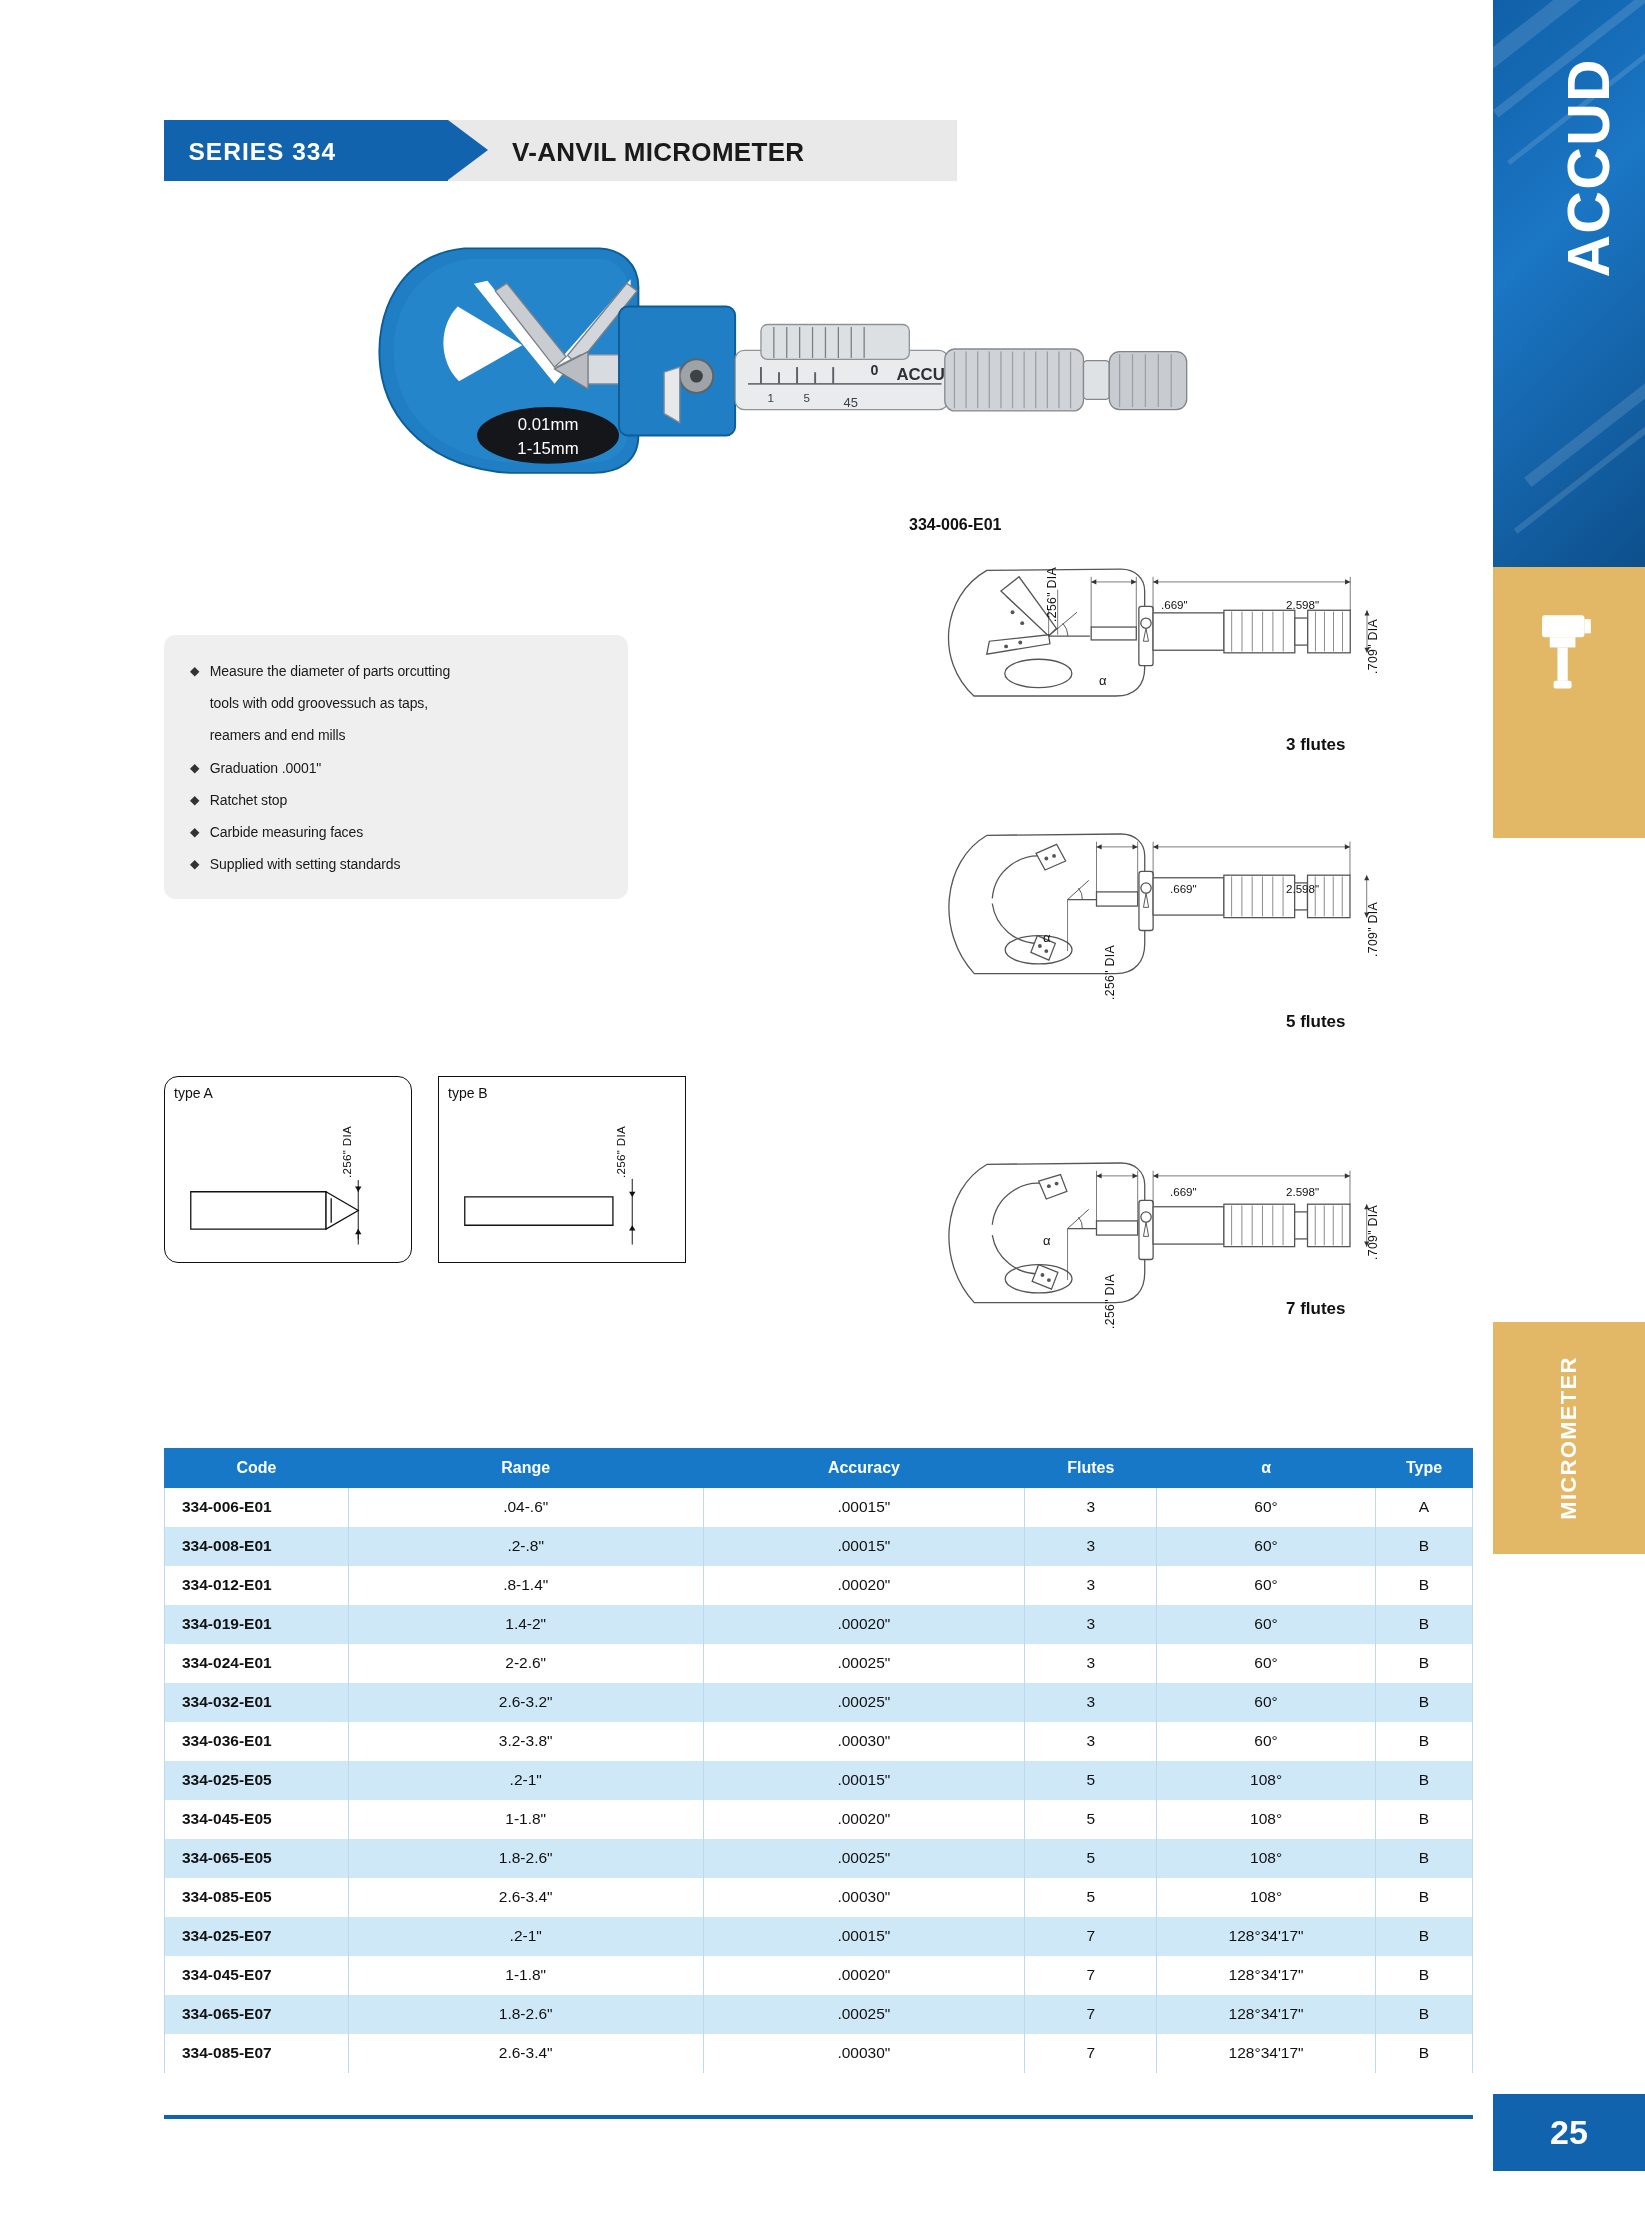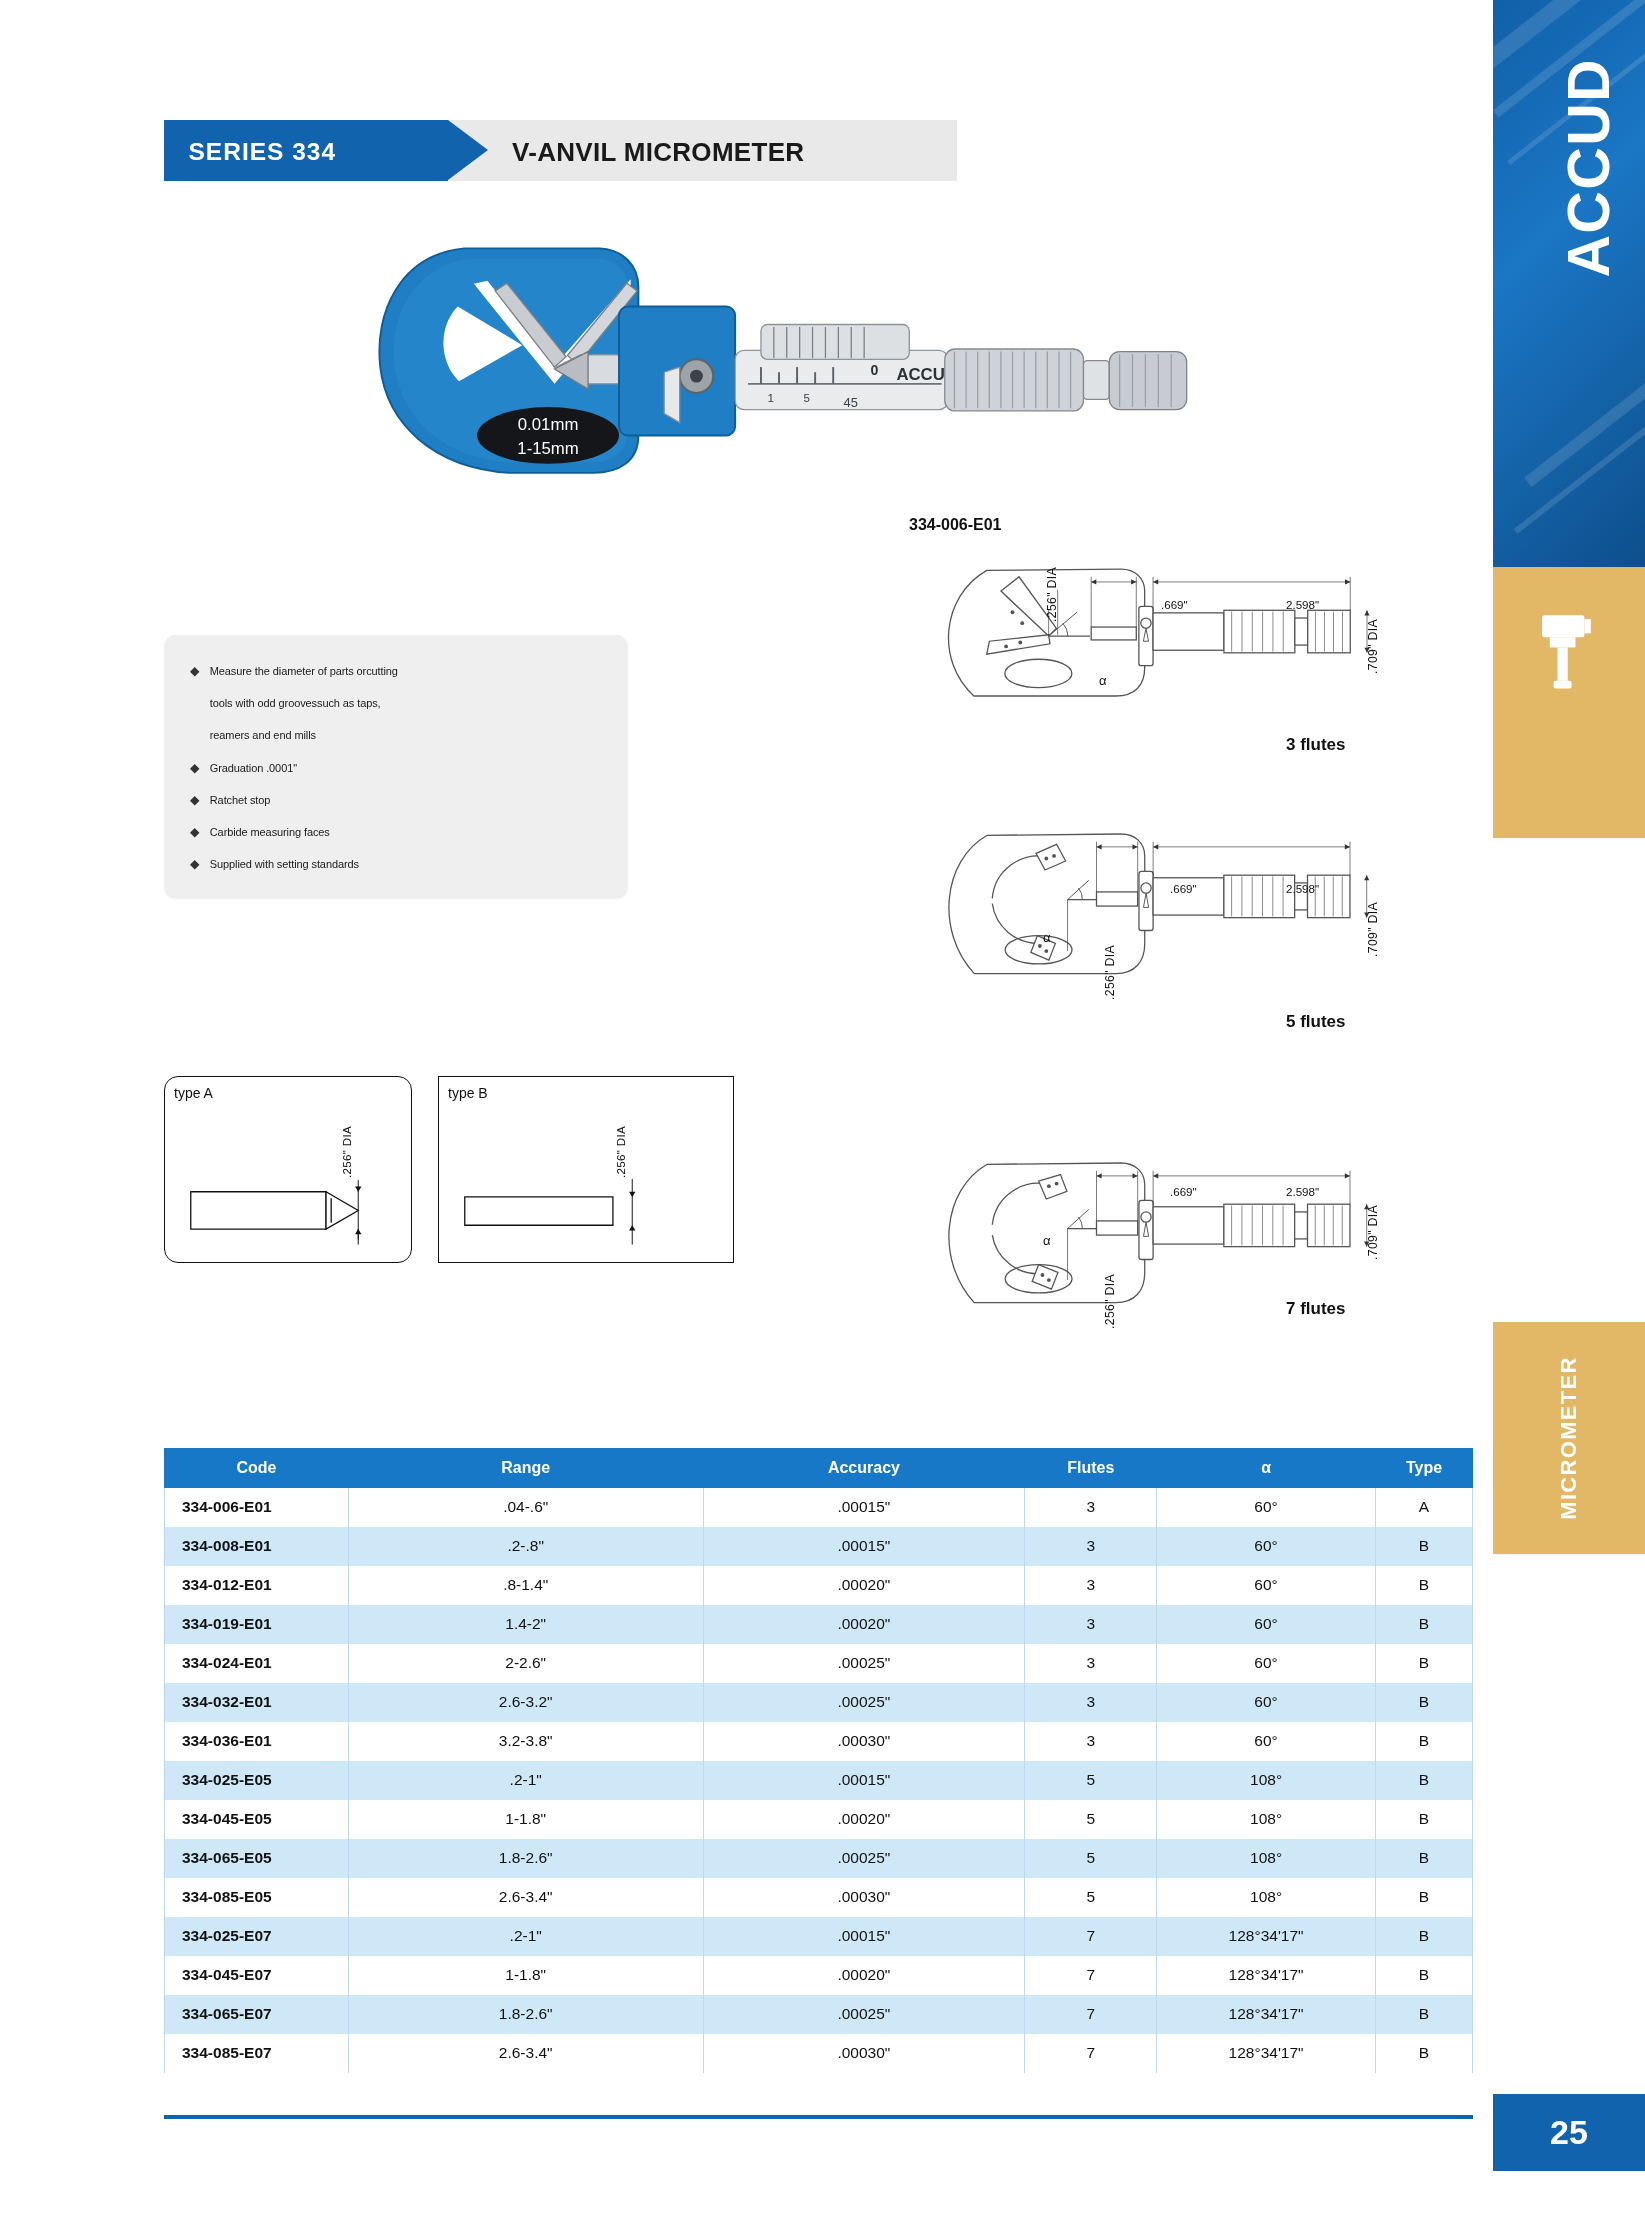--- a/index.html
+++ b/index.html
@@ -103,7 +103,7 @@
     color:#333; font-size:12.3px; line-height:27px; margin-right:10.3px;
   }
   .feature-text {
-    font-size:11px; color:#1a1a1a; line-height:27px; letter-spacing:-0.1px;
+    font-size:14px; color:#1a1a1a; line-height:27px; letter-spacing:-0.1px;
   }
 
   

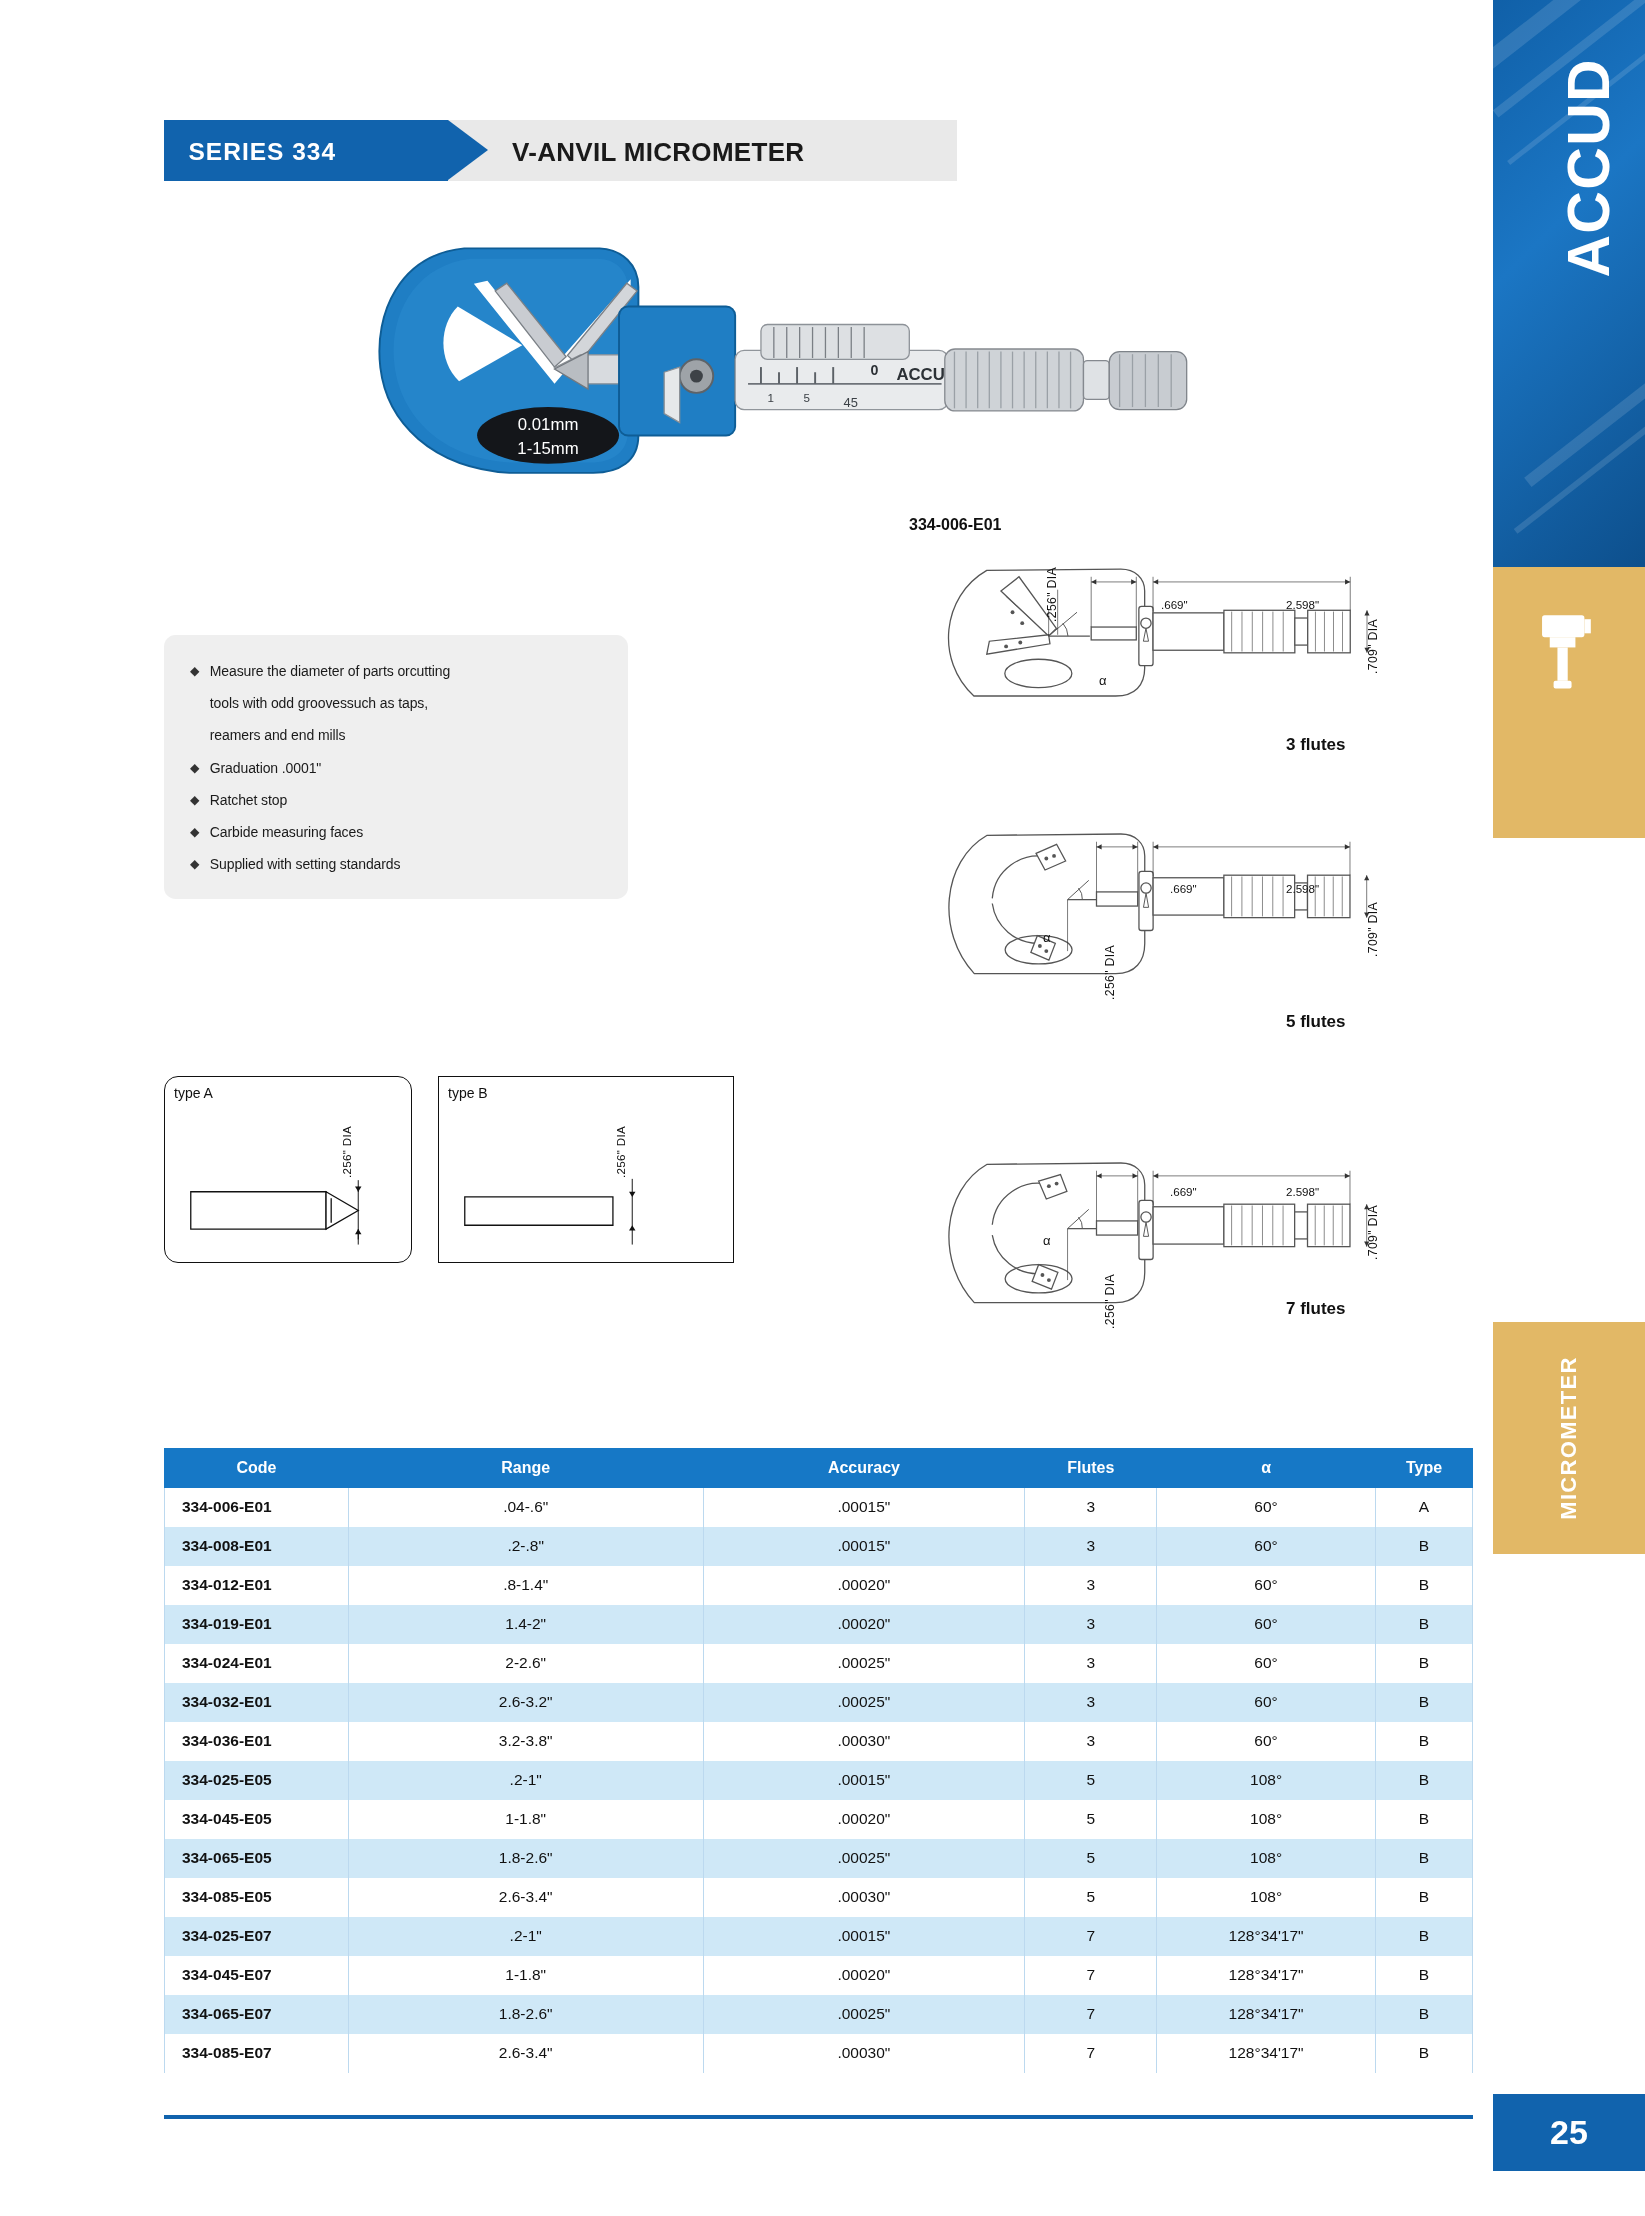--- a/index.html
+++ b/index.html
@@ -317,7 +317,7 @@
   <div class="dim-vert" style="left:175px; top:49px;">.256" DIA</div>
 </div>
 
-<div class="typebox" style="left:438px; top:1076px; width:296px; height:187px;">
+<div class="typebox" style="left:438px; top:1076px; width:248px; height:187px;">
   <div class="label">type B</div>
   <svg viewBox="0 0 385 290" style="position:absolute;left:0;top:0;width:248px;height:187px;">
     <path d="M40 186 L 270 186 L 270 230 L 40 230 Z" fill="#ffffff" stroke="#111" stroke-width="2"></path>

